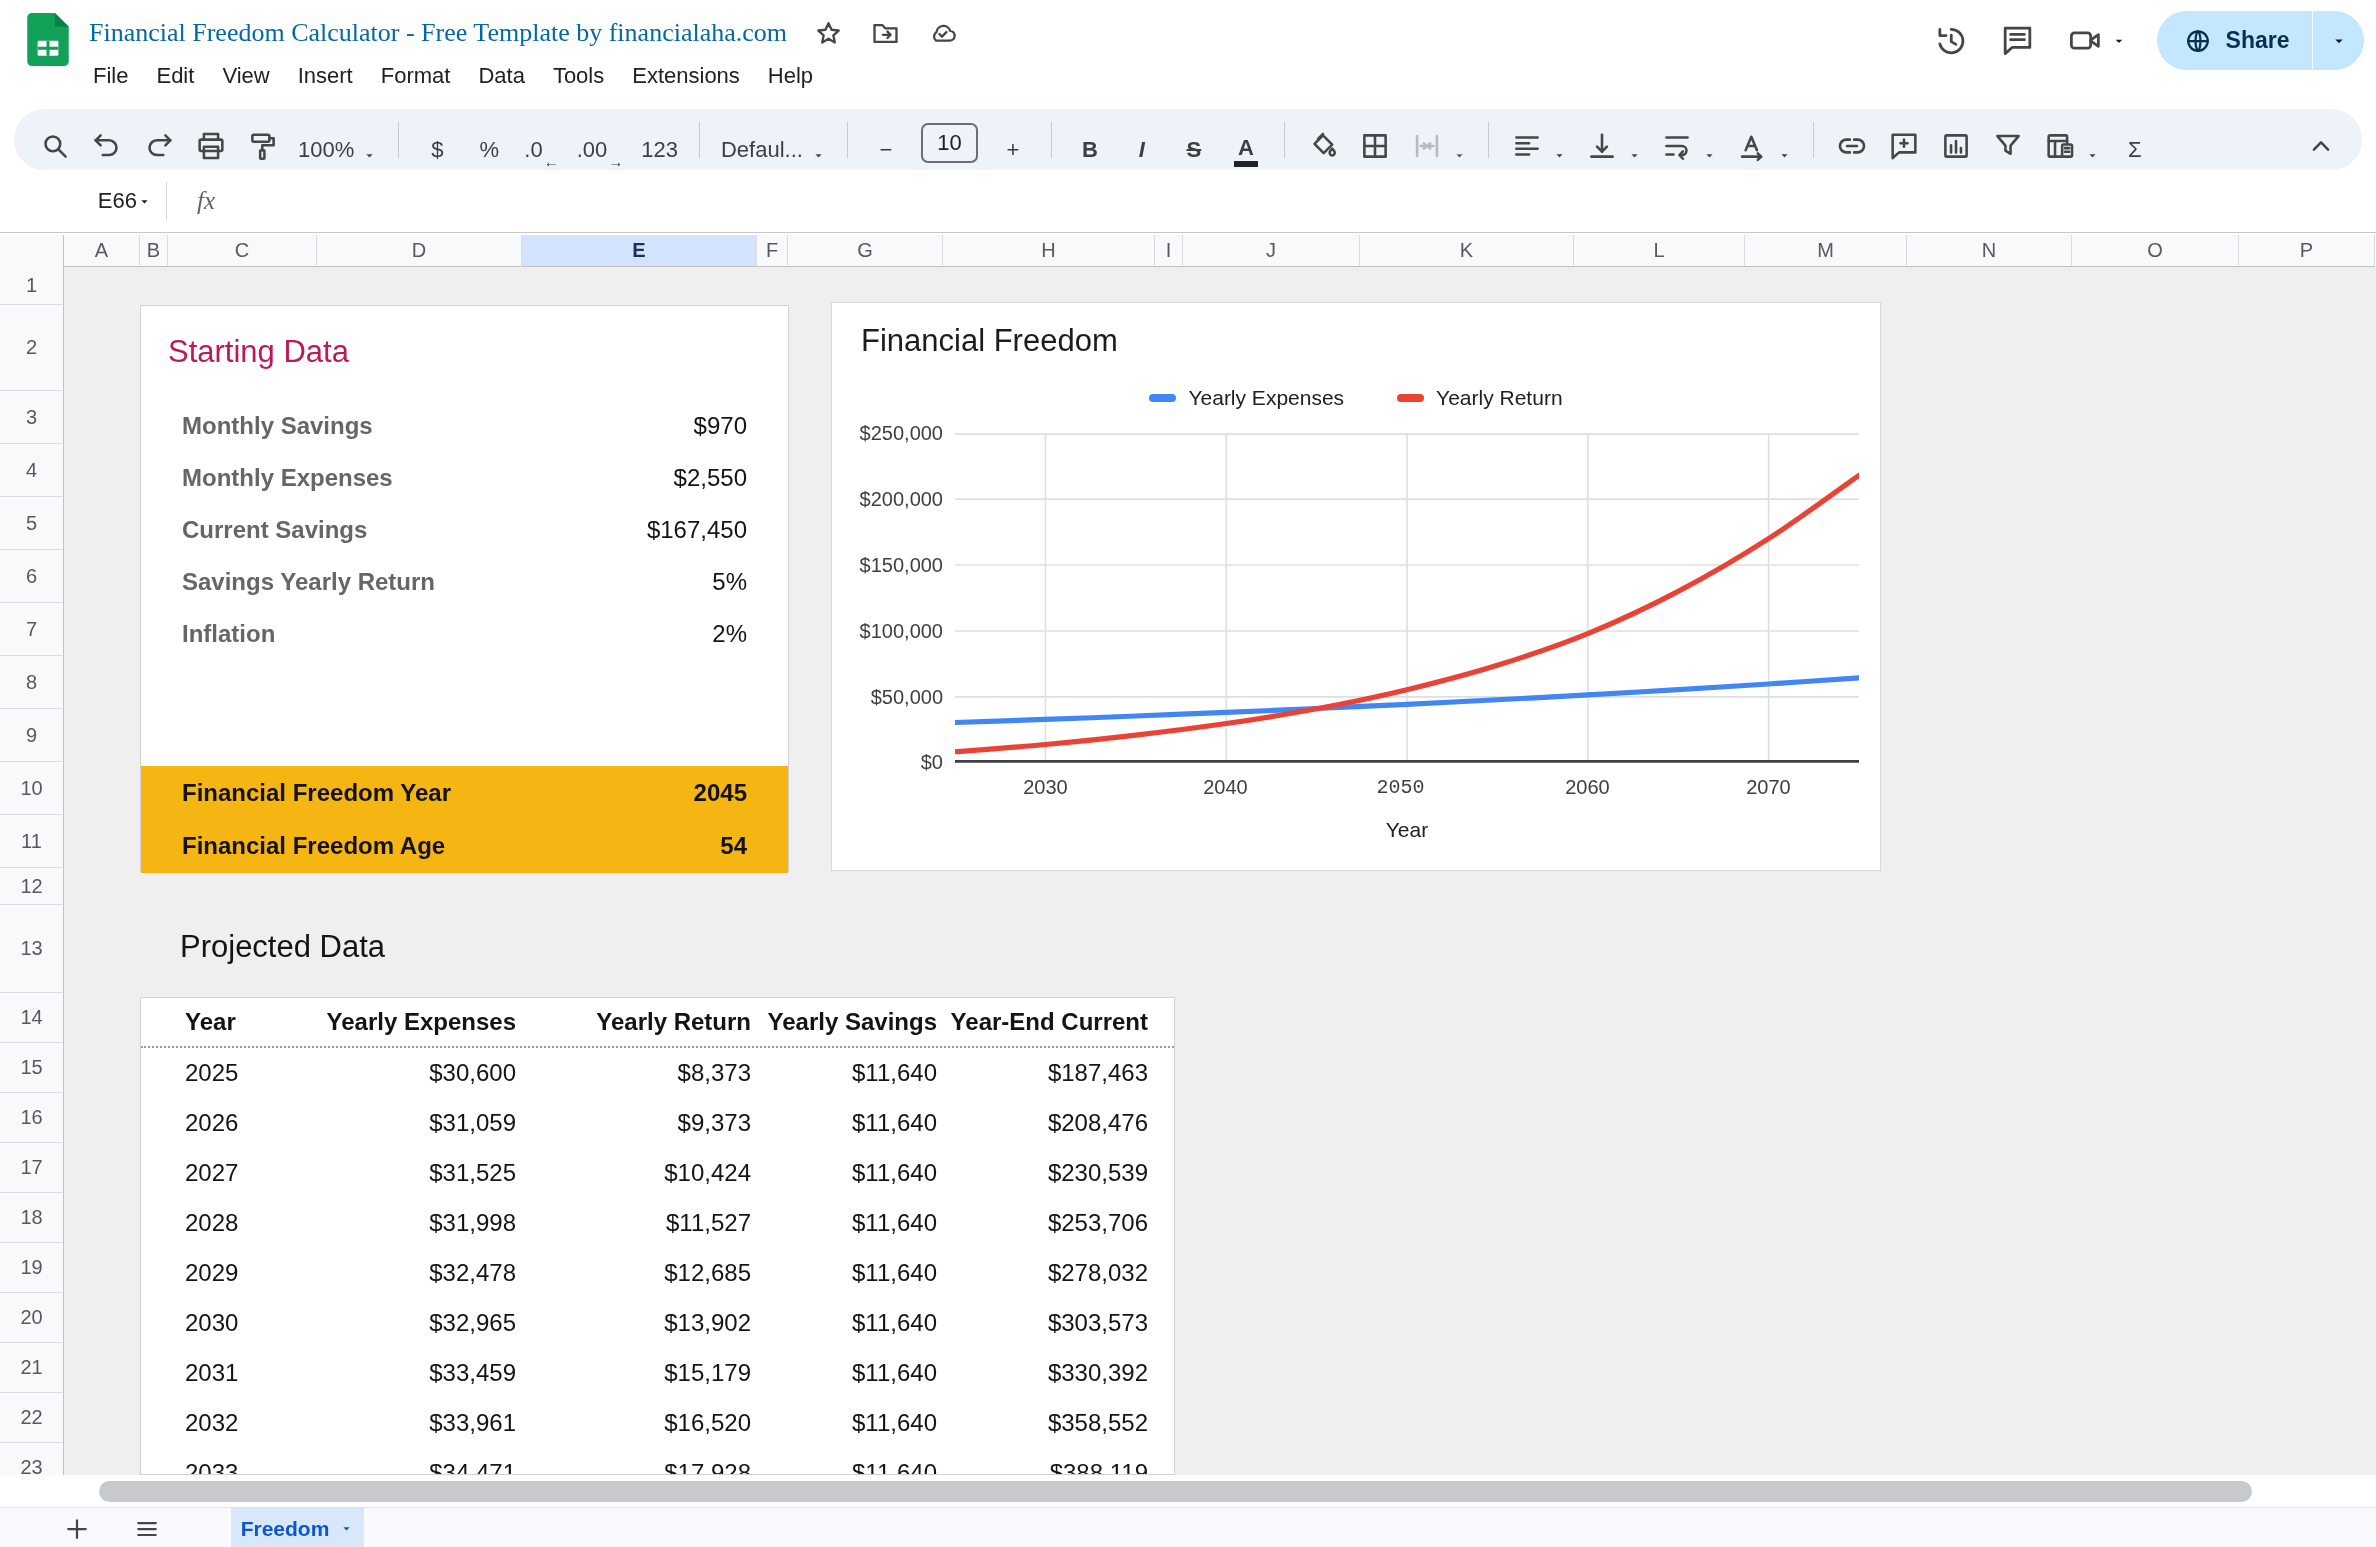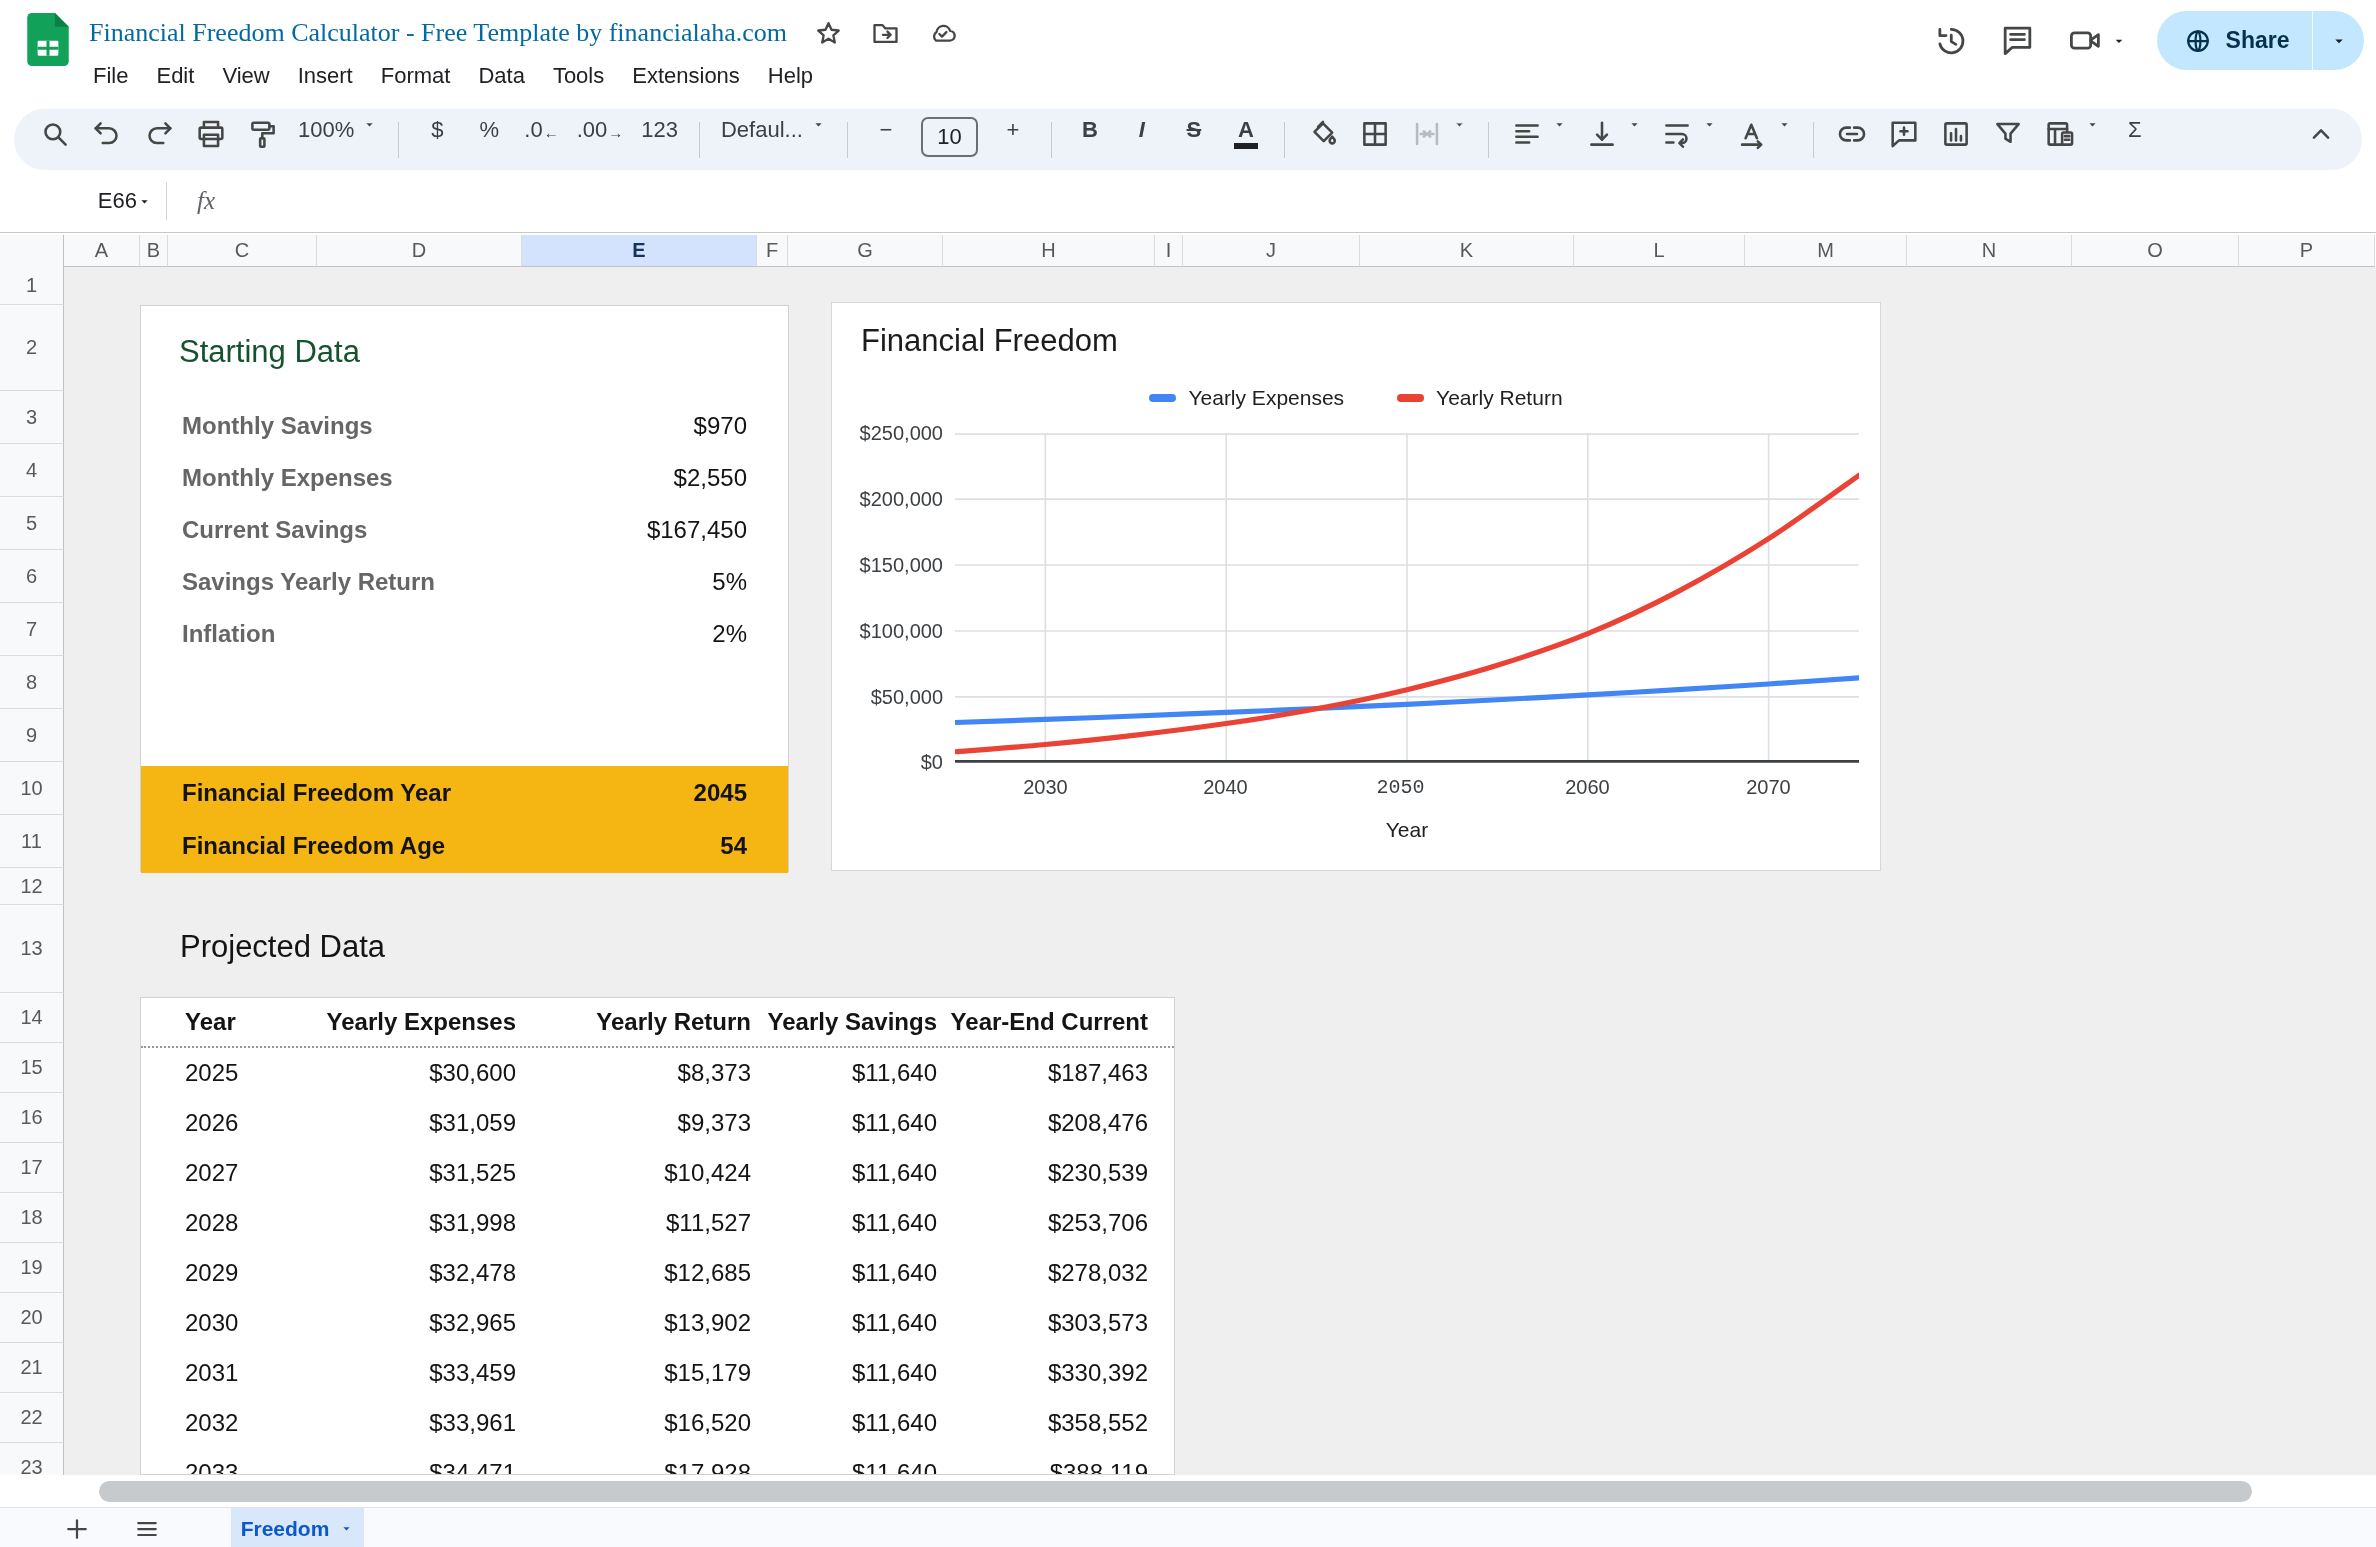--- a/index.html
+++ b/index.html
@@ -29,7 +29,7 @@
   .share-caret svg{width:18px;height:18px;fill:#05314f;stroke:none;}
   
   .toolbar{position:absolute;left:14px;top:109px;width:2348px;height:61px;background:#eef2f9;border-radius:31px;display:flex;align-items:center;padding:0 18px;gap:6px;}
-  .tb{min-width:46px;height:46px;border-radius:8px;display:flex;align-items:flex-start;justify-content:center;color:#444746;font-size:22px;cursor:pointer;padding:0 6px;white-space:nowrap;}
+  .tb{min-width:46px;height:46px;border-radius:8px;display:flex;align-items:flex-end;justify-content:center;color:#444746;font-size:22px;cursor:pointer;padding:0 6px;white-space:nowrap;}
   .tb .lbl{font-size:22px;color:#3c4043;}
   .tb.bold .lbl{font-weight:700;}
   .tb.italic .lbl{font-style:italic;font-weight:600;}

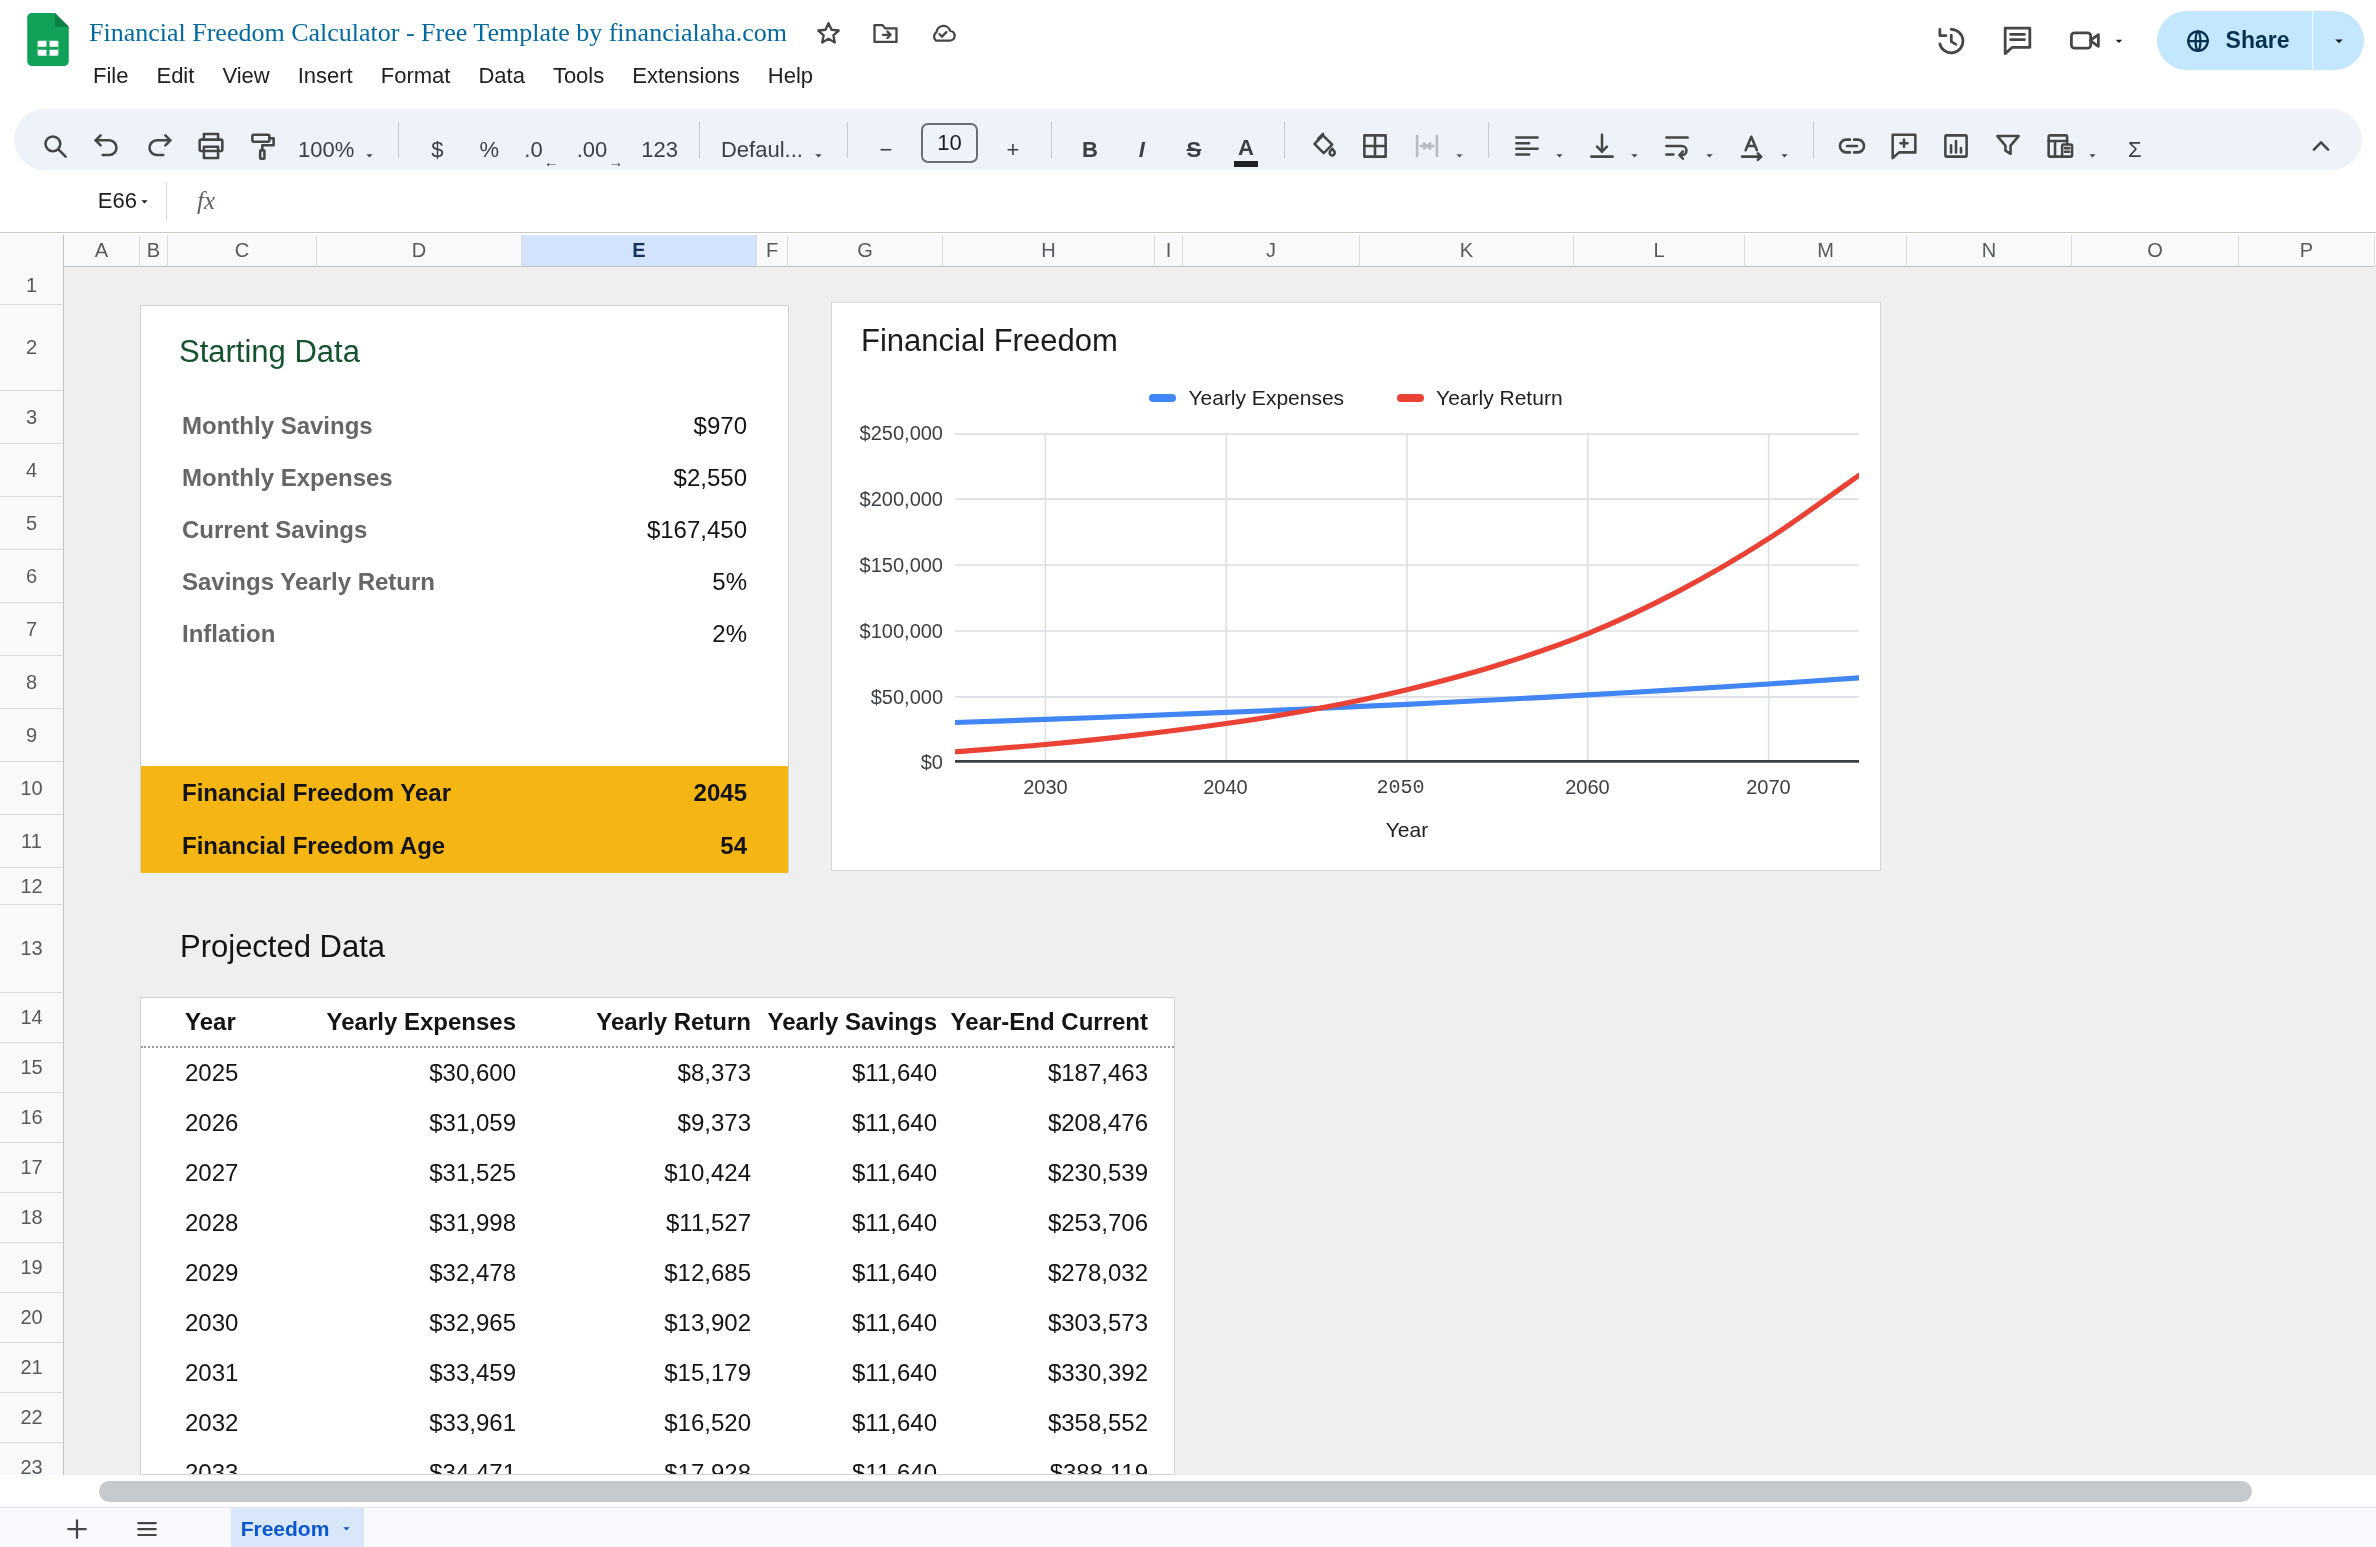--- a/index.html
+++ b/index.html
@@ -61,7 +61,7 @@
   .sheetbg{position:absolute;left:64px;top:266px;width:2312px;height:1209px;background:#efefef;}
   
   .card{position:absolute;background:#fff;border:1px solid #d2d2d2;}
-  .sd-title{position:absolute;left:38px;top:28px;font-size:31px;color:#14532d;}
+  .sd-title{position:absolute;left:27px;top:28px;font-size:31px;color:#be185d;}
   .sd-rows{position:absolute;left:0;top:94px;width:100%;}
   .sd-row{height:52px;display:flex;align-items:center;justify-content:space-between;padding:0 41px;cursor:cell;}
   .sd-row .l{font-size:24px;font-weight:700;color:#666;}

